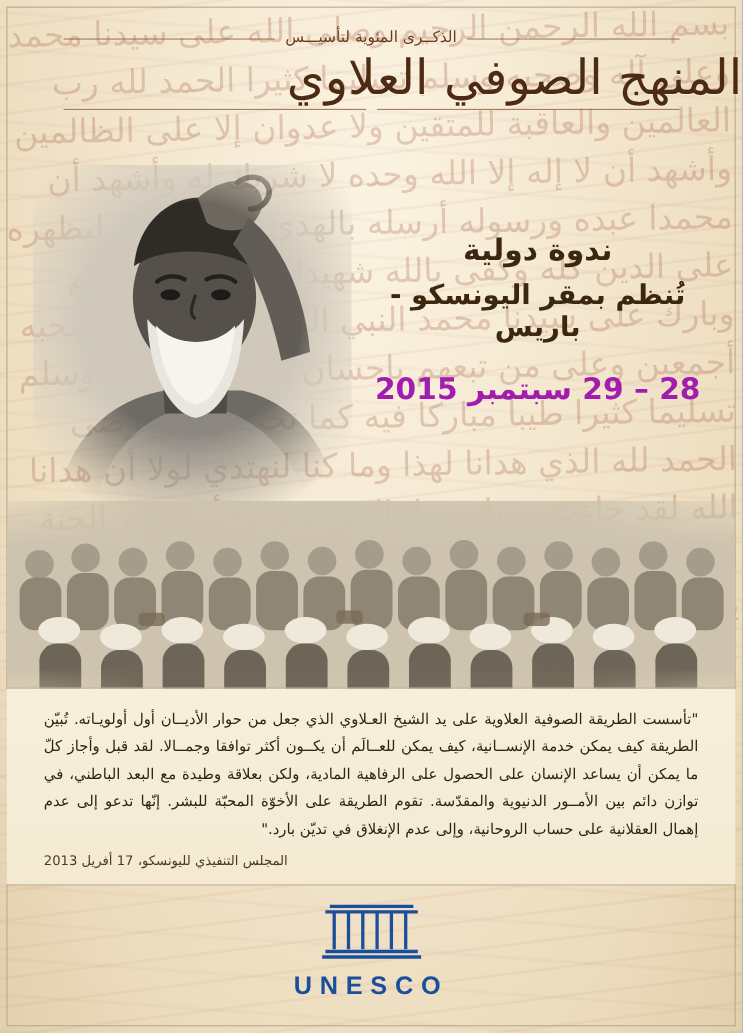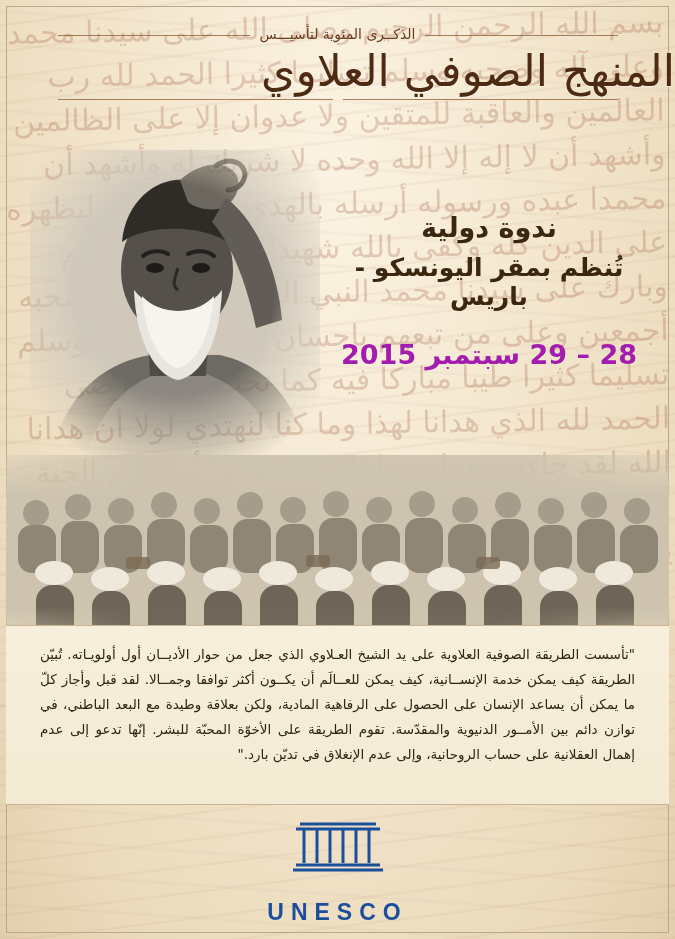--- a/index.html
+++ b/index.html
@@ -317,6 +317,7 @@
 
   <div class="quote-panel">
     <div class="quote-text">"تأسست الطريقة الصوفية العلاوية على يد الشيخ العـلاوي الذي جعل من حوار الأديــان أول أولويـاته. تُبيّن الطريقة كيف يمكن خدمة الإنســانية، كيف يمكن للعــالَم أن يكــون أكثر توافقا وجمــالا. لقد قبل وأجاز كلّ ما يمكن أن يساعد الإنسان على الحصول على الرفاهية المادية، ولكن بعلاقة وطيدة مع البعد الباطني، في توازن دائم بين الأمــور الدنيوية والمقدّسة. تقوم الطريقة على الأخوّة المحبّة للبشر. إنّها تدعو إلى عدم إهمال العقلانية على حساب الروحانية، وإلى عدم الإنغلاق في تديّن بارد."</div>
+    <div class="quote-attrib">المجلس التنفيذي لليونسكو، 17 أفريل 2013</div>
   </div>
 
   <div class="logo">

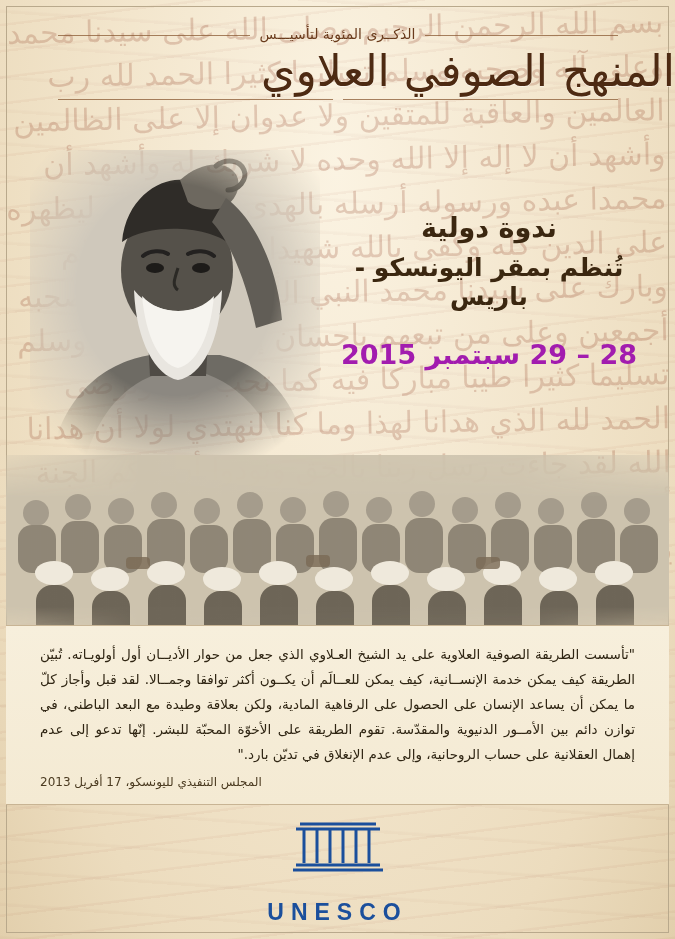--- a/index.html
+++ b/index.html
@@ -137,7 +137,7 @@
   }
   .logo svg{display:inline-block;}
   .logo-text{
-    margin-top:18px;
+    margin-top:2px;
     font-size:23px;
     letter-spacing:7px;
     color:#1b4f9c;

